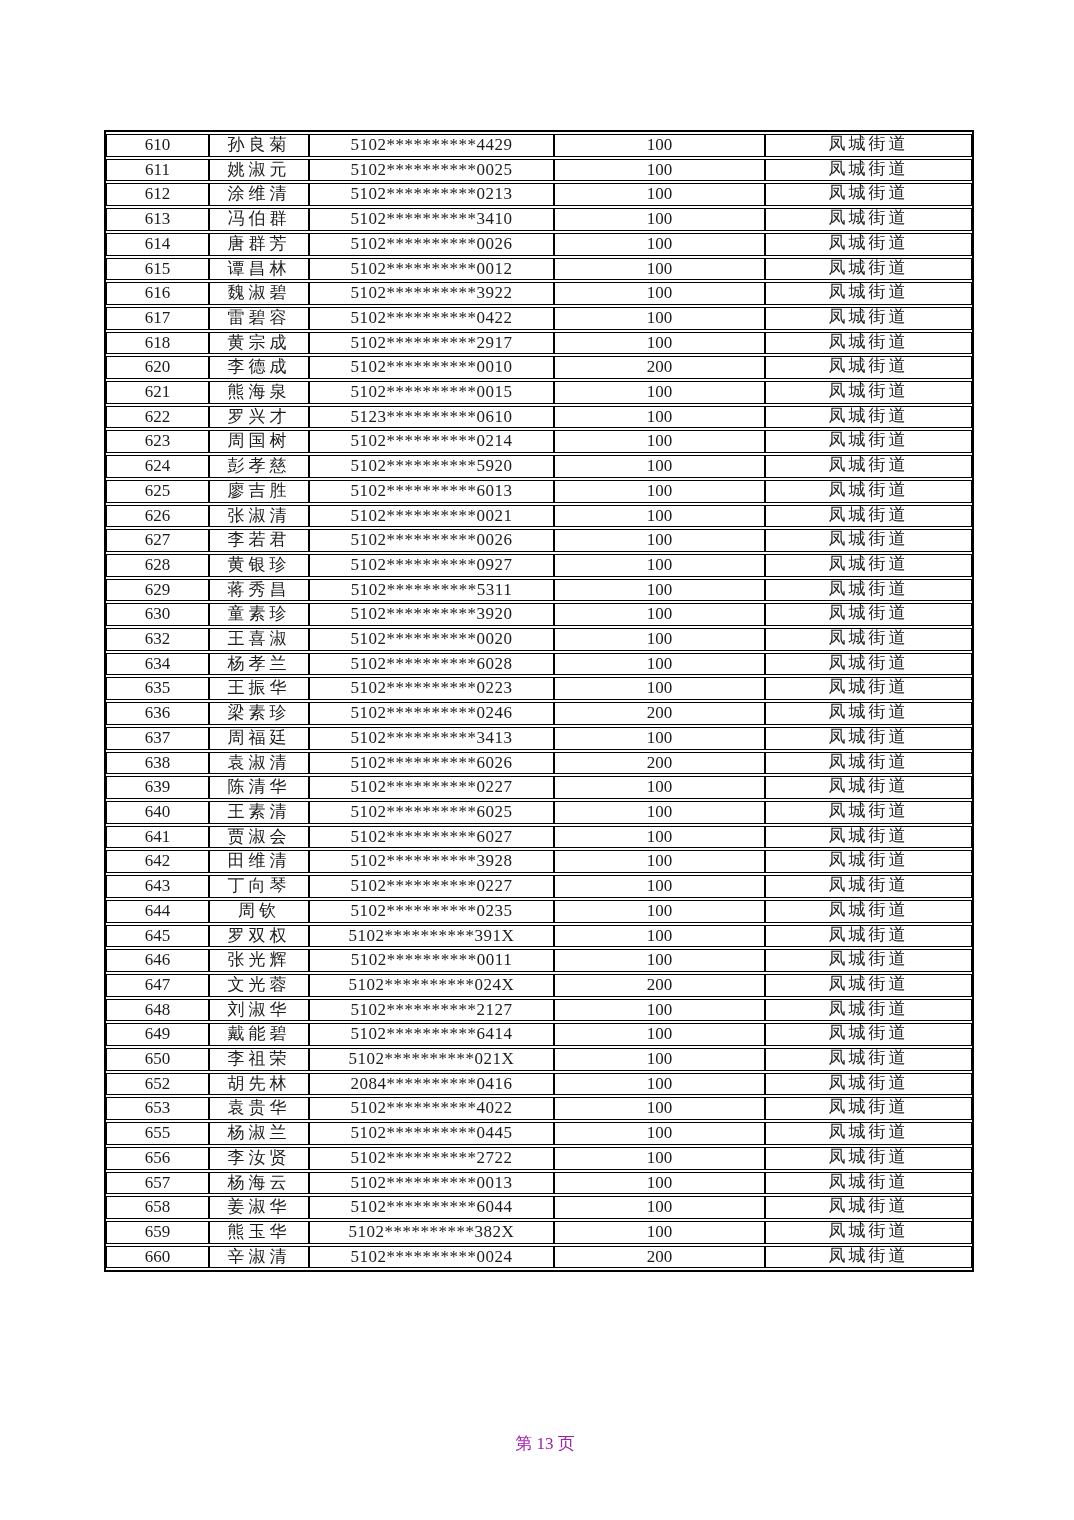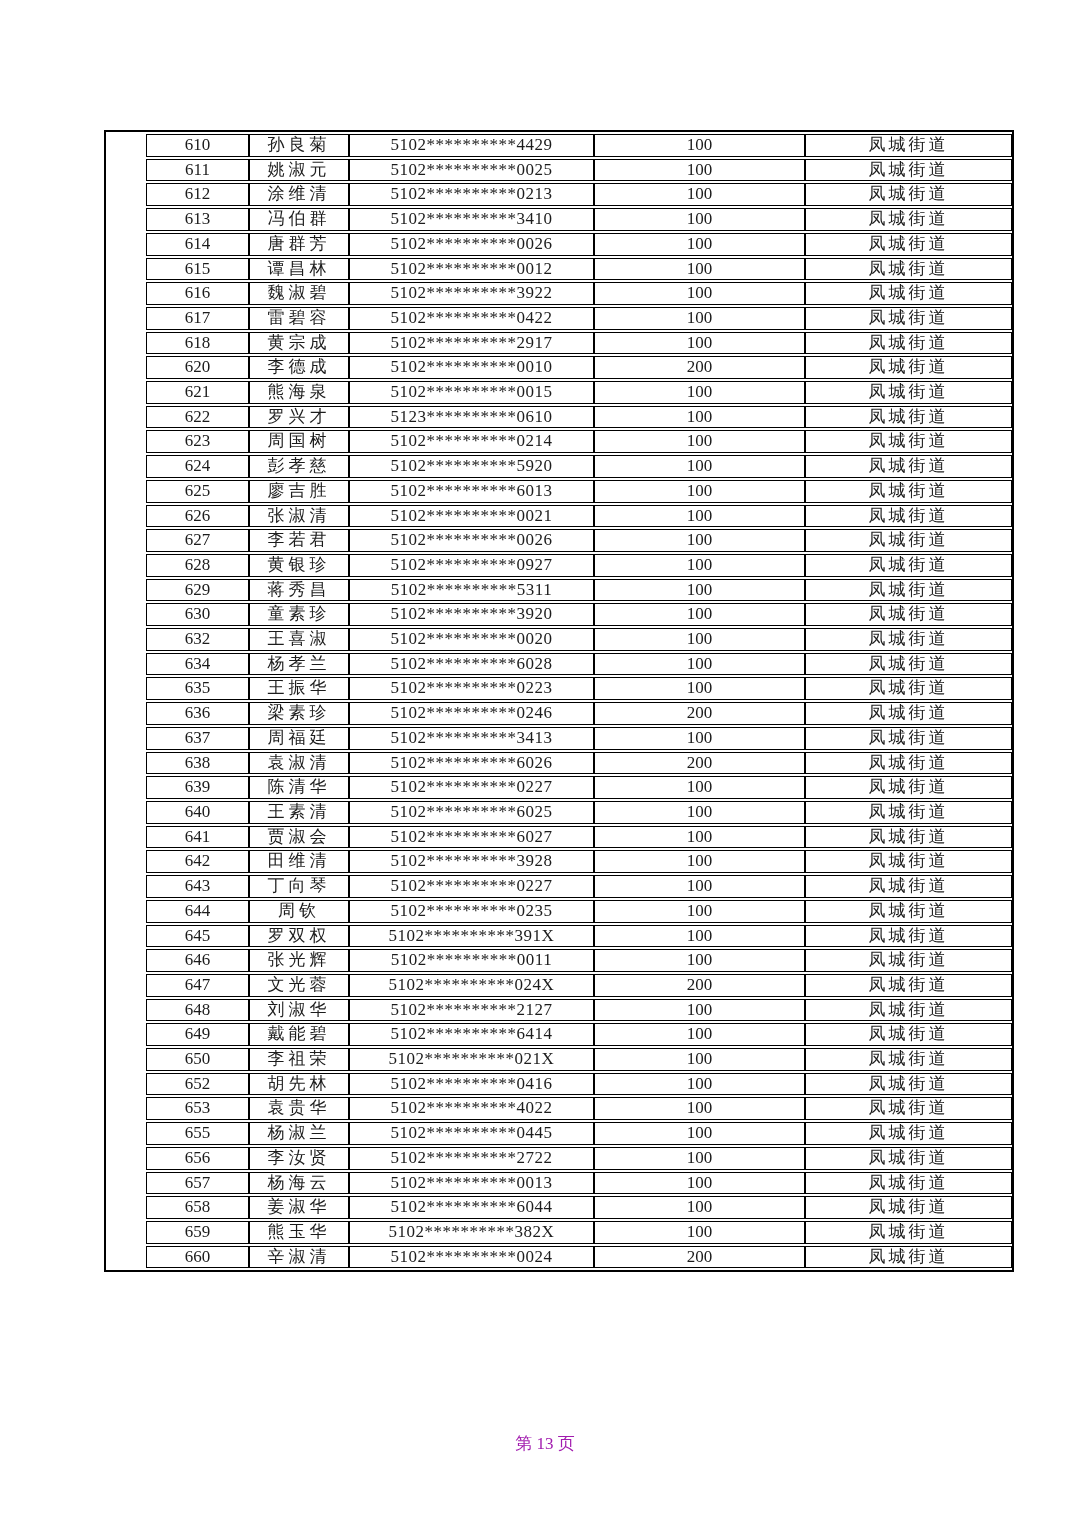--- a/index.html
+++ b/index.html
@@ -28,7 +28,6 @@
     border-spacing: 0 2px;
     border: 2px solid #000000;
     table-layout: fixed;
-    padding-left: 40px;
   }
   table.roster td {
     border: 1px solid #000000;

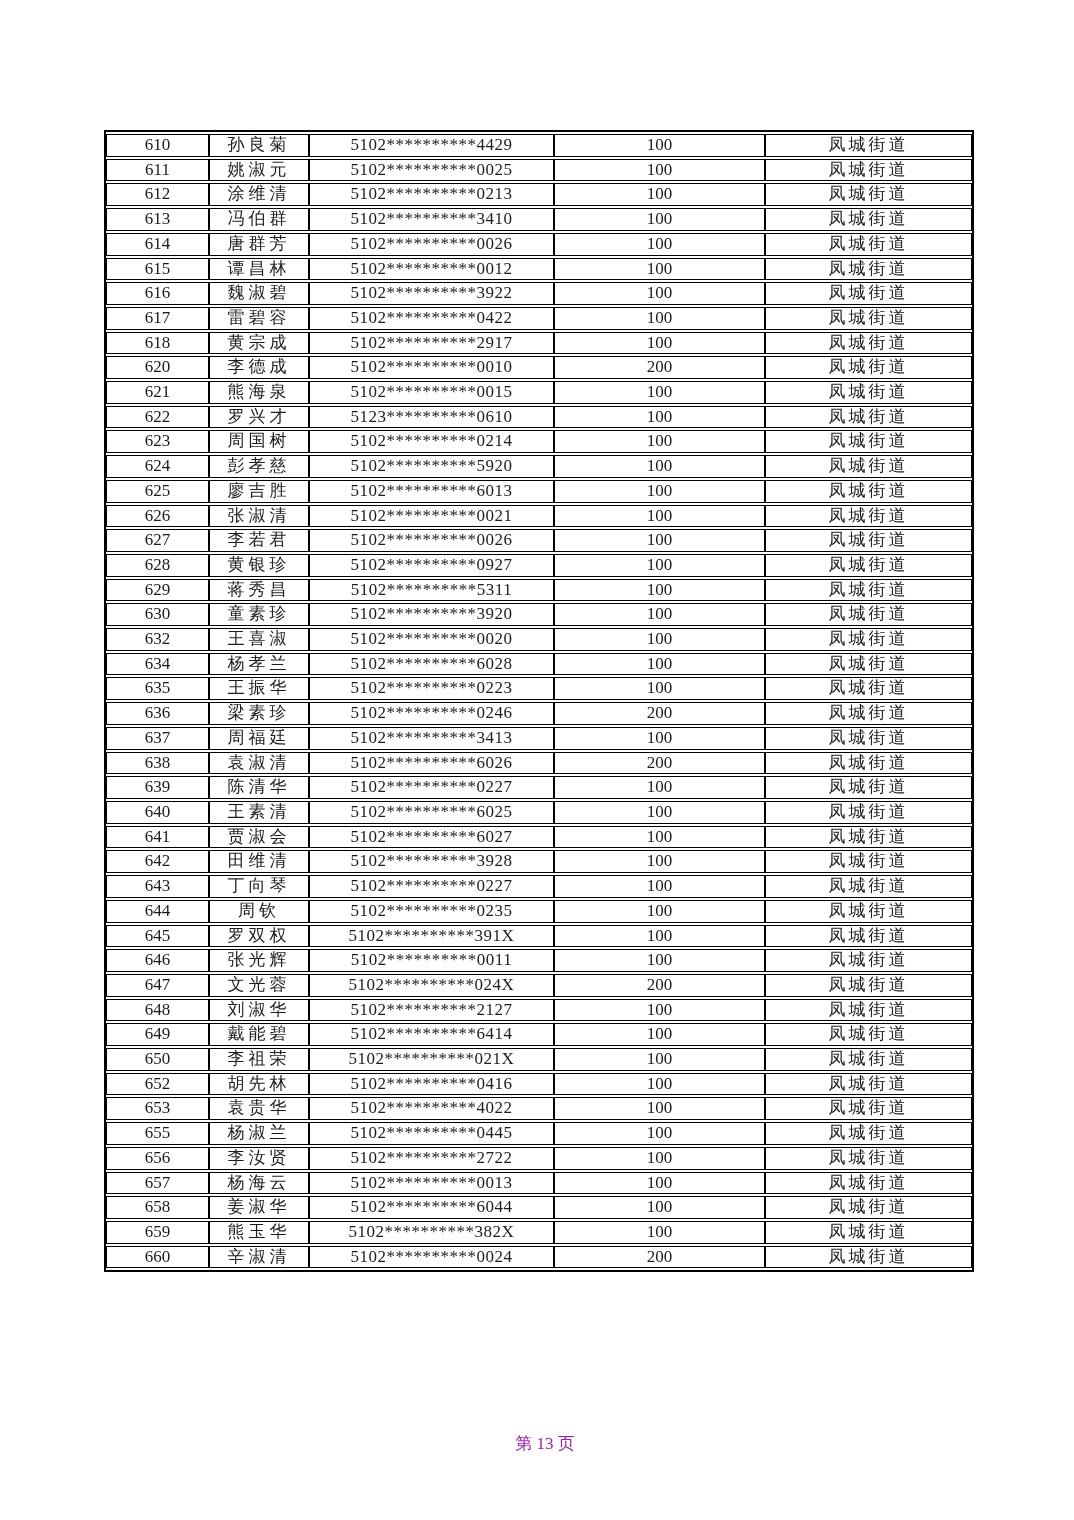--- a/index.html
+++ b/index.html
@@ -44,7 +44,7 @@
   td.c-name    { letter-spacing: 4px; }
   td.c-id      { letter-spacing: 0.5px; }
   td.c-amount  { }
-  td.c-district{ letter-spacing: 3px; }
+  td.c-district{ letter-spacing: 3px; font-family: Liberation Mono, monospace; }
   .footer {
     position: absolute;
     left: 8px;

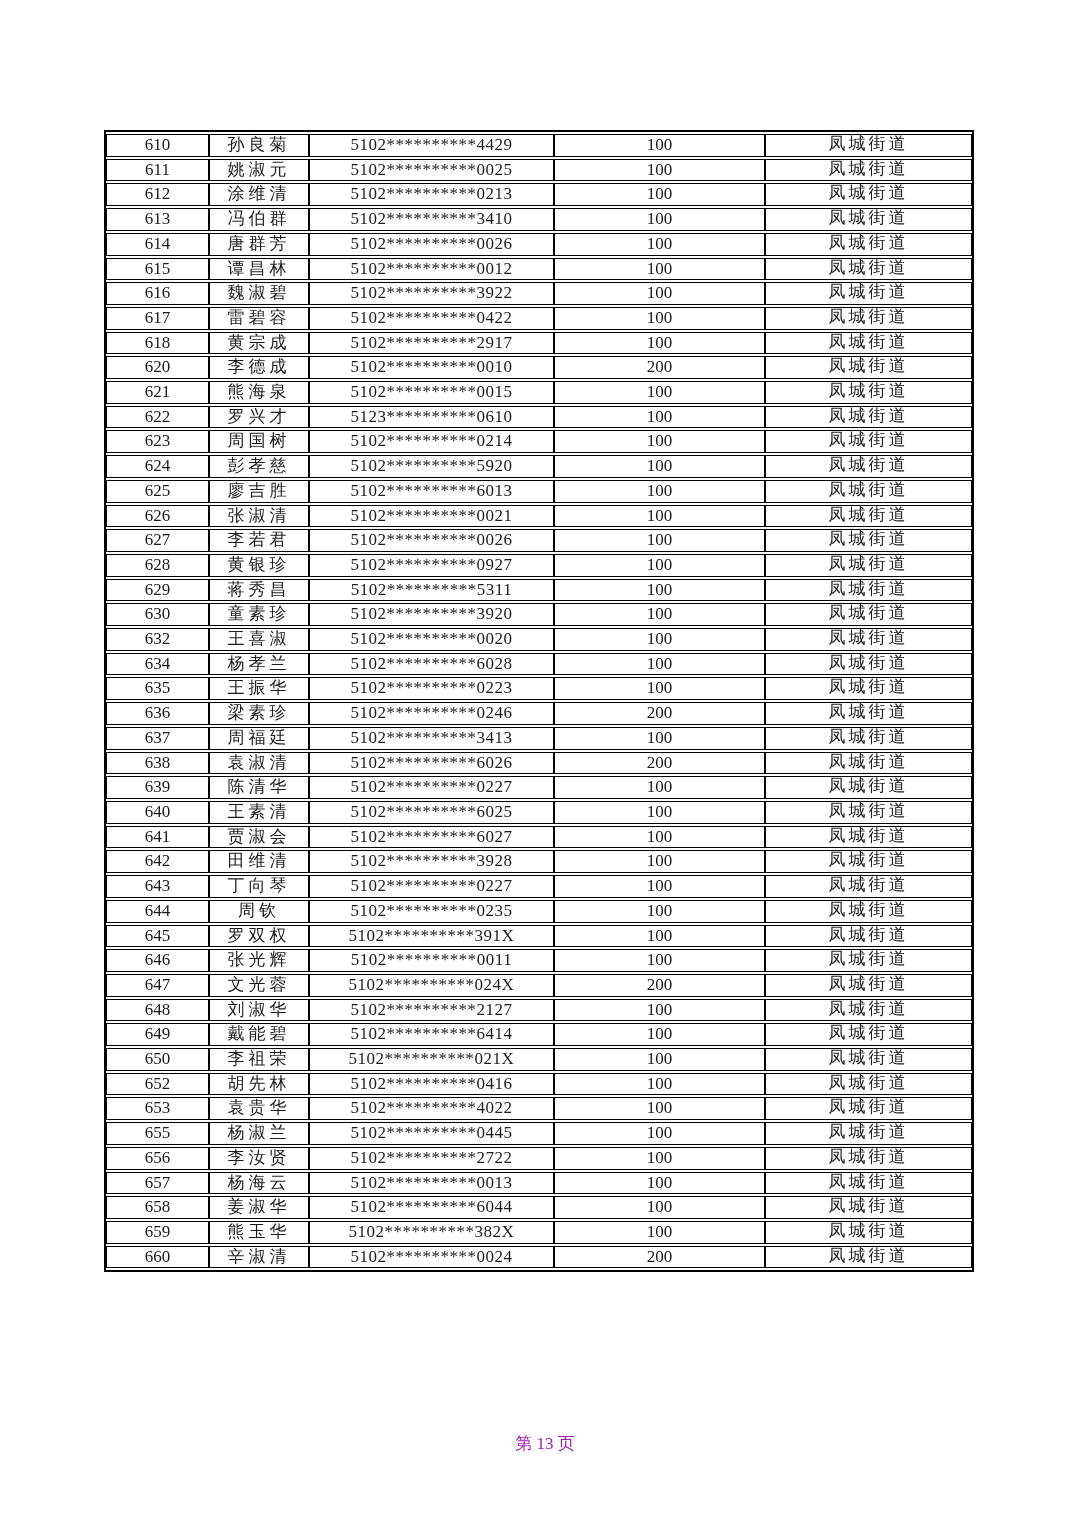--- a/index.html
+++ b/index.html
@@ -338,7 +338,7 @@
         <tr>
     <td class="c-serial">652</td>
     <td class="c-name">胡先林</td>
-    <td class="c-id">5102**********0416</td>
+    <td class="c-id">2084**********0416</td>
     <td class="c-amount">100</td>
     <td class="c-district">凤城街道</td>
   </tr>

